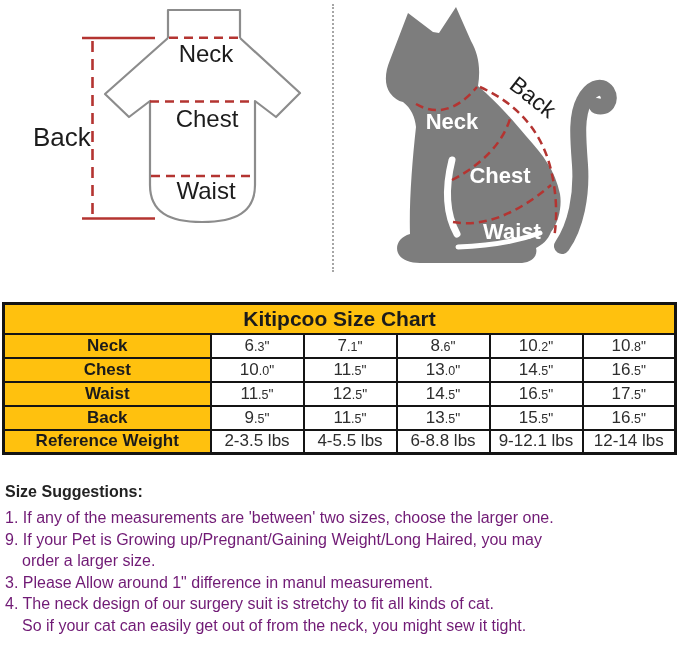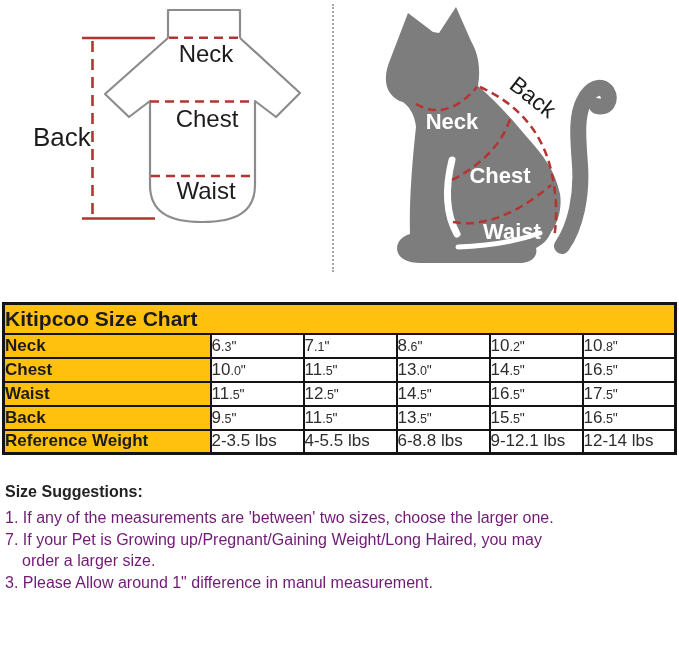--- a/index.html
+++ b/index.html
@@ -26,7 +26,7 @@
   }
   .size-table td {
     border: 2px solid var(--table-border, #141414);
-    text-align: left; vertical-align: middle; padding: 0;
+    text-align: center; vertical-align: middle; padding: 0;
   }
   .size-table .title-cell {
     background: var(--accent-yellow, #ffc10e);

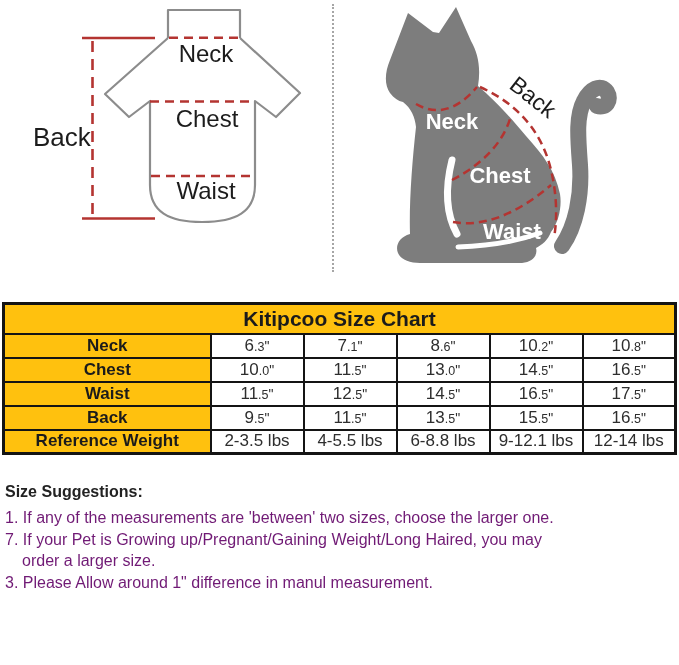--- a/index.html
+++ b/index.html
@@ -191,7 +191,7 @@
 <div class="suggestions">
   <div class="suggestions-heading">Size Suggestions:</div>
   <div class="sug-item">1. If any of the measurements are 'between' two sizes, choose the larger one.</div>
-  <div class="sug-item">7. If your Pet is Growing up/Pregnant/Gaining Weight/Long Haired, you may
+  <div class="sug-item">9. If your Pet is Growing up/Pregnant/Gaining Weight/Long Haired, you may
 order a larger size.</div>
   <div class="sug-item">3. Please Allow around 1" difference in manul measurement.</div>
 </div>

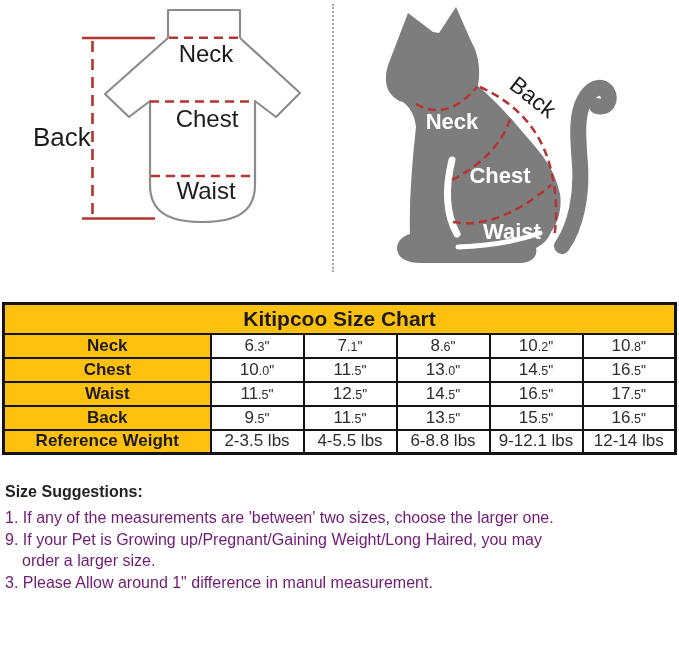--- a/index.html
+++ b/index.html
@@ -194,6 +194,8 @@
   <div class="sug-item">9. If your Pet is Growing up/Pregnant/Gaining Weight/Long Haired, you may
 order a larger size.</div>
   <div class="sug-item">3. Please Allow around 1" difference in manul measurement.</div>
+  <div class="sug-item">4. The neck design of our surgery suit is stretchy to fit all kinds of cat.
+So if your cat can easily get out of from the neck, you might sew it tight.</div>
 </div>
 
 </body></html>

